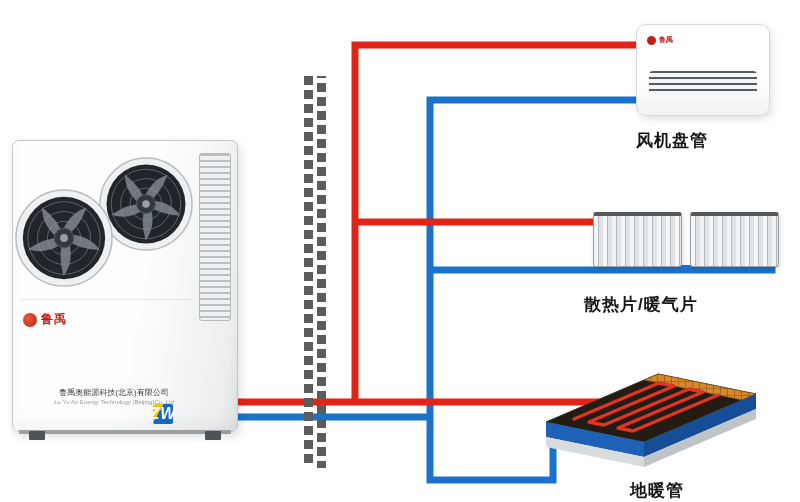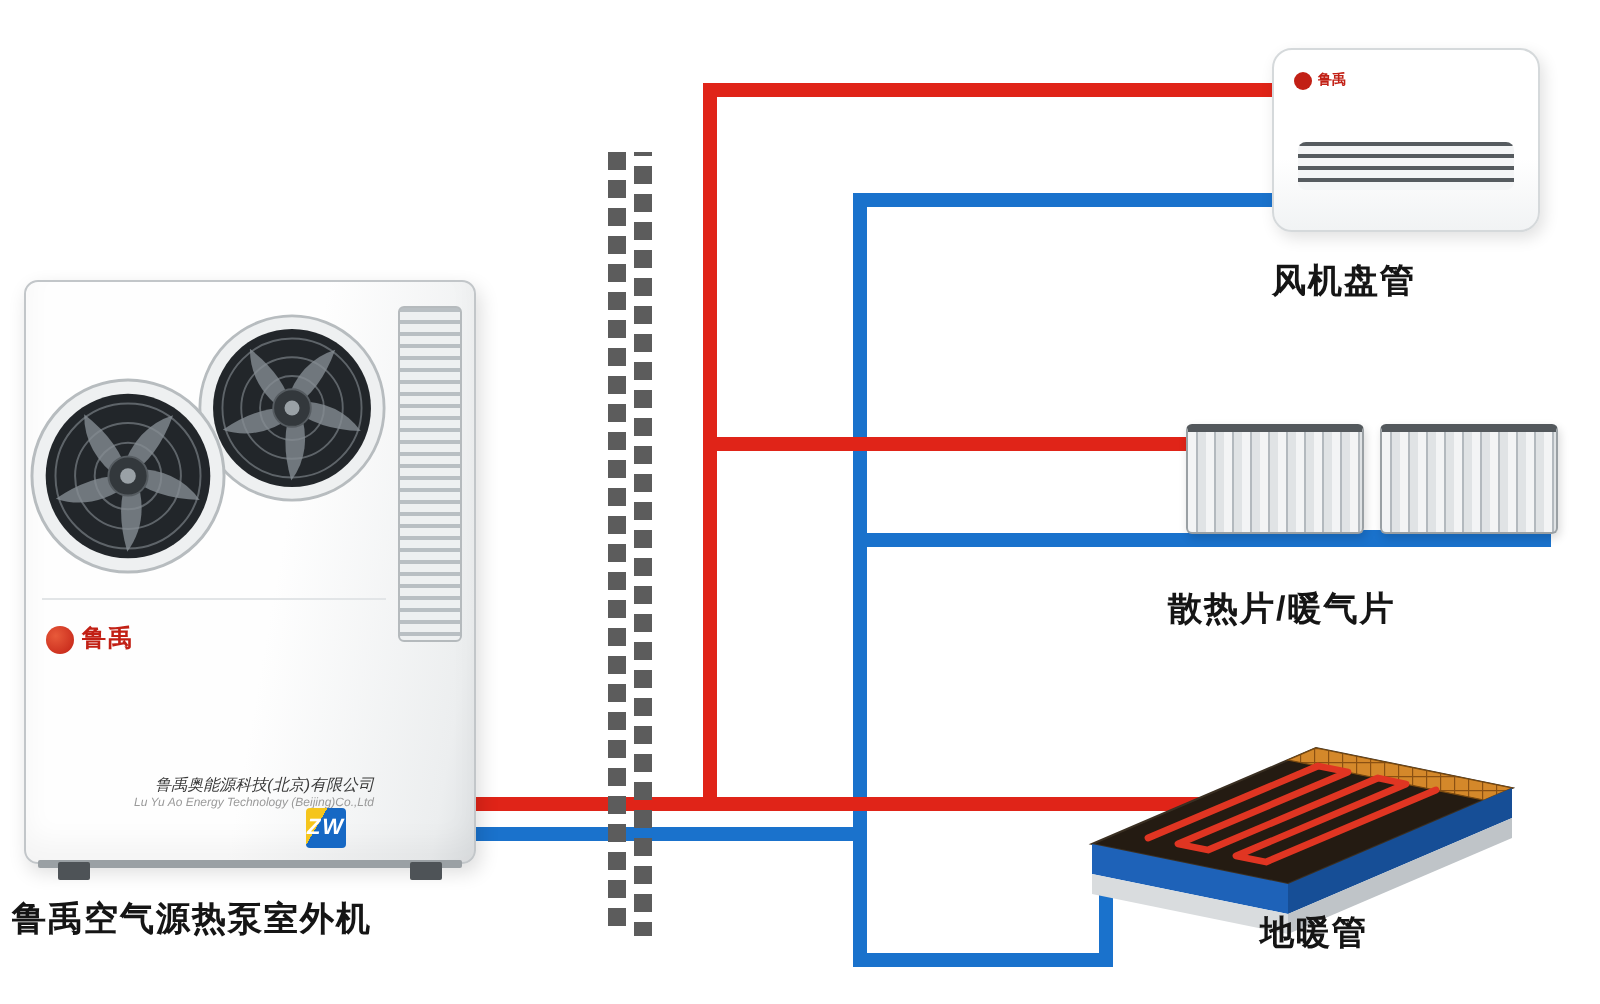--- a/index.html
+++ b/index.html
@@ -44,7 +44,7 @@
   .ou-logo-dot{width:14px;height:14px;border-radius:50%;
     background:radial-gradient(circle at 35% 35%,#e85a3a,#c22015);}
   .ou-logo-text{font-size:12px;font-weight:700;color:#c22015;letter-spacing:1px;}
-  .ou-company{position:absolute;left:28px;top:246px;width:146px;text-align:right;line-height:1.4;font-style:italic;}
+  .ou-company{position:absolute;left:28px;top:246px;width:146px;text-align:center;line-height:1.4;}
   .ou-company-cn{font-size:8px;color:#3a3a3a;}
   .ou-company-en{font-size:6px;color:#9a9a9a;}
   .ou-badge{position:absolute;left:140px;top:263px;width:20px;height:20px;

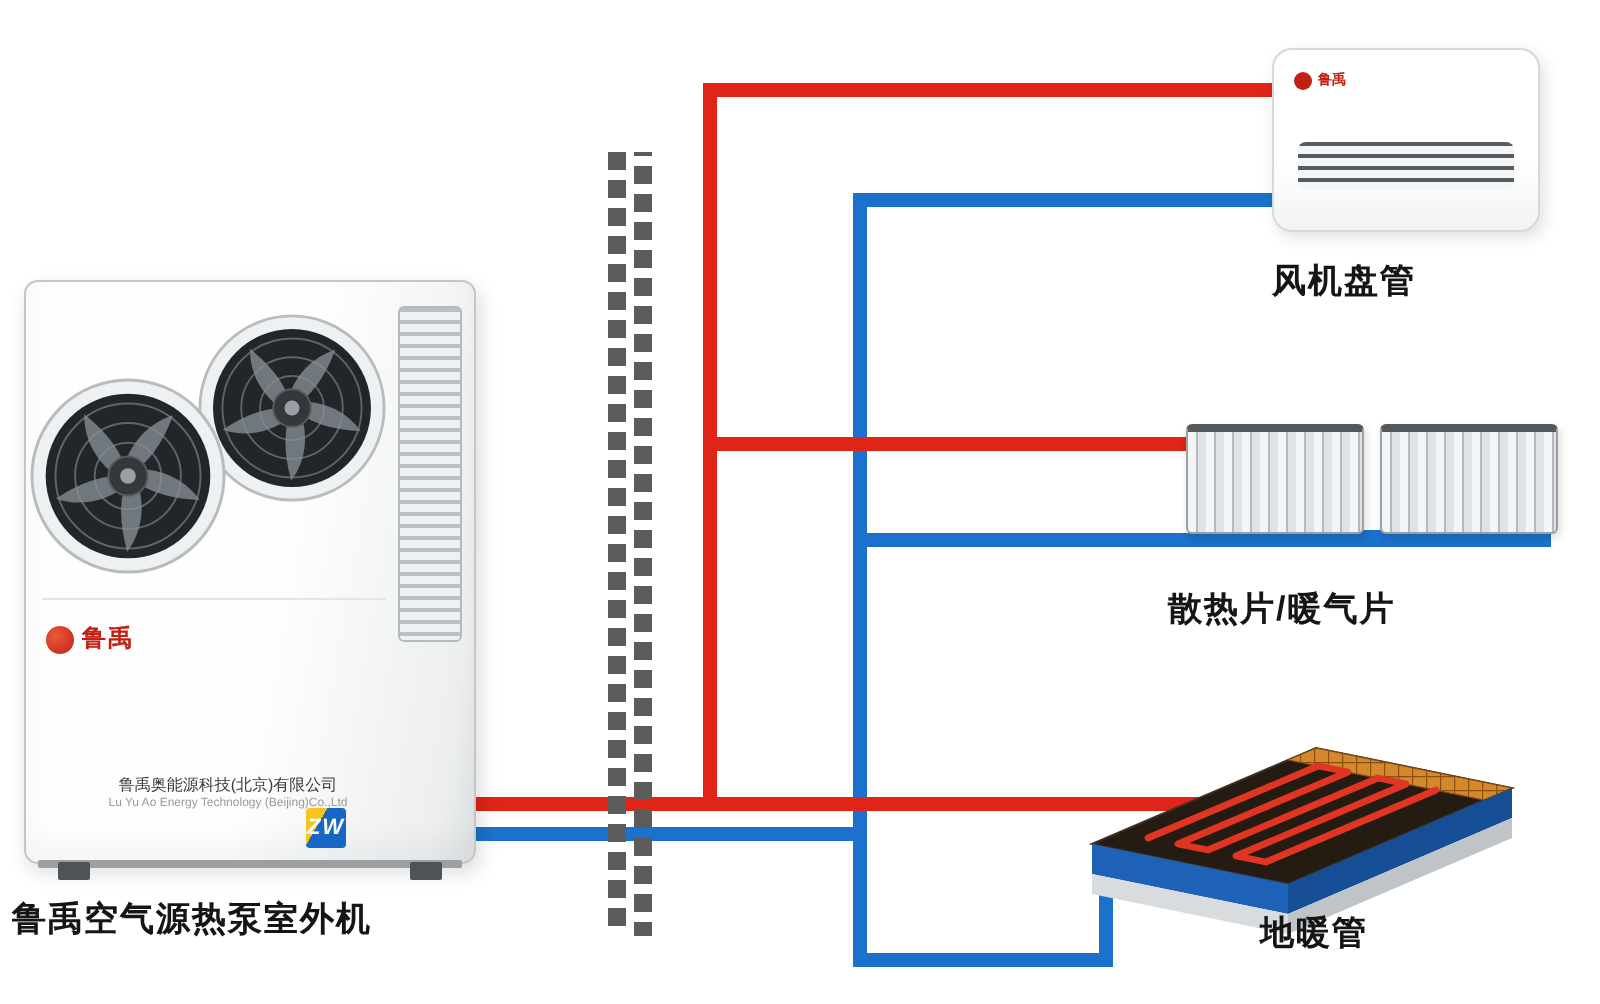--- a/index.html
+++ b/index.html
@@ -49,7 +49,7 @@
   .ou-company-en{font-size:6px;color:#9a9a9a;}
   .ou-badge{position:absolute;left:140px;top:263px;width:20px;height:20px;
     background:linear-gradient(120deg,#f5c51d 0 34%,#1668c4 34%);
-    color:#fff;font-size:11px;font-style:italic;font-weight:700;
+    color:#fff;font-size:16px;font-style:italic;font-weight:700;
     display:flex;align-items:center;justify-content:center;border-radius:2px;letter-spacing:1px;}
   .ou-base{position:absolute;left:6px;right:6px;bottom:-3px;height:4px;background:#9aa0a4;border-radius:1px;}
   .ou-foot{position:absolute;bottom:-9px;width:16px;height:9px;background:#4e5357;border-radius:1px;}

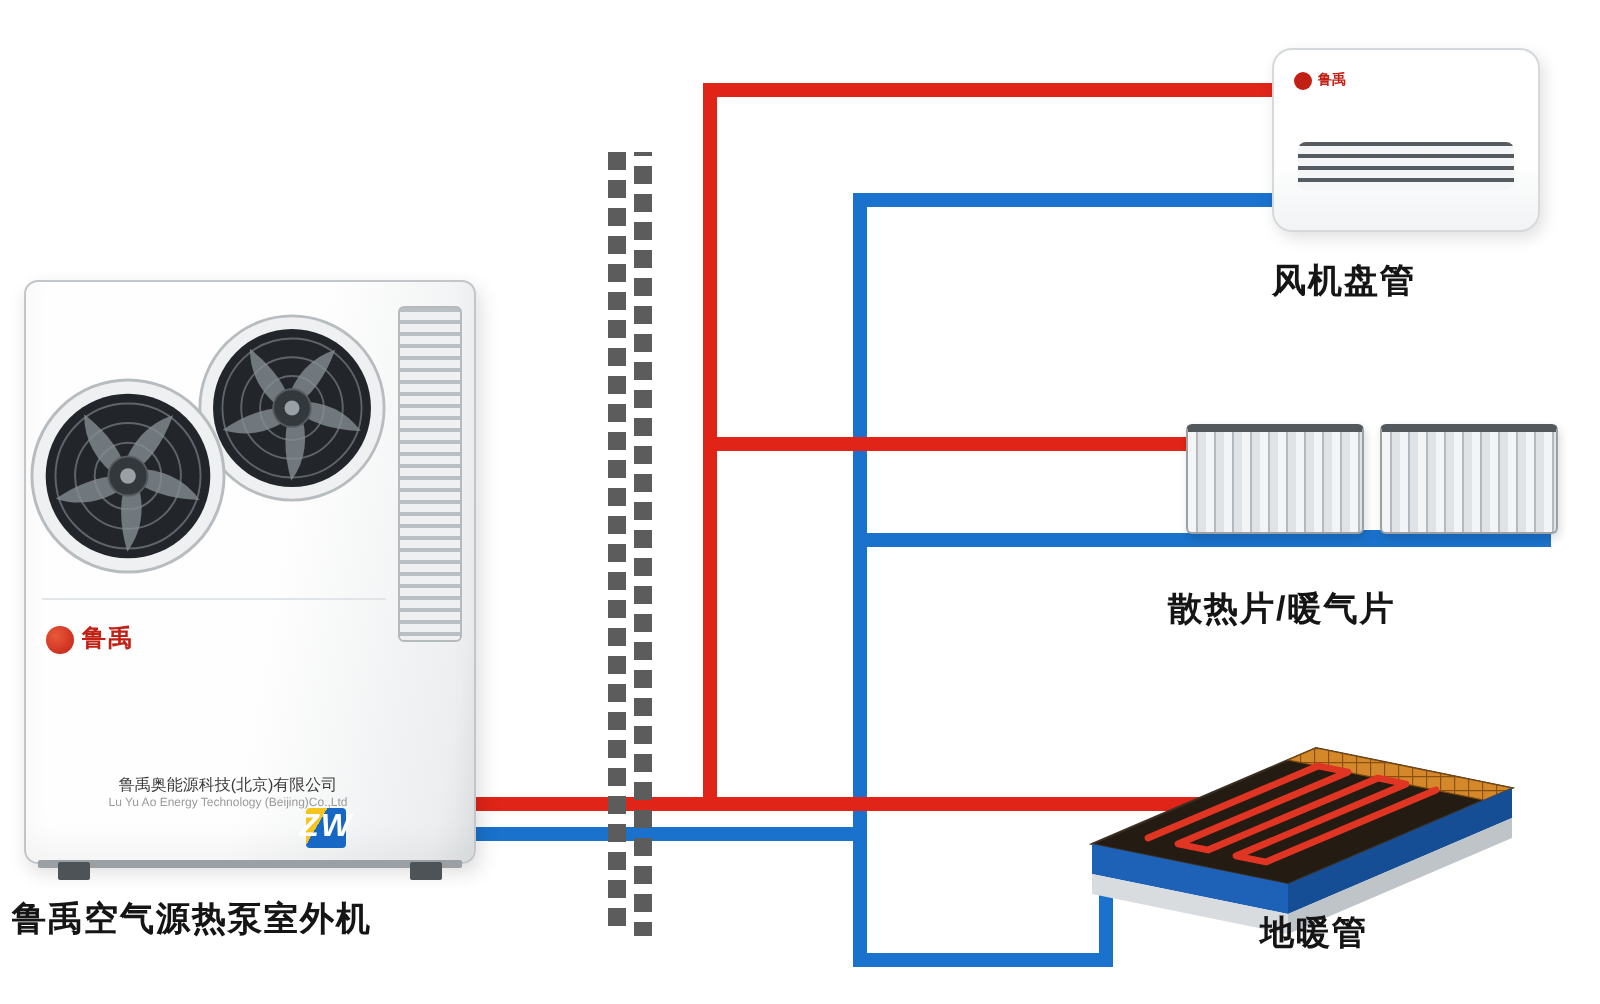--- a/index.html
+++ b/index.html
@@ -159,7 +159,6 @@
     </div>
   </div>
 
-  <div class="label label-outdoor">鲁禹空气源热泵室外机</div>
 
   <div class="fancoil">
     <div class="fc-logo">

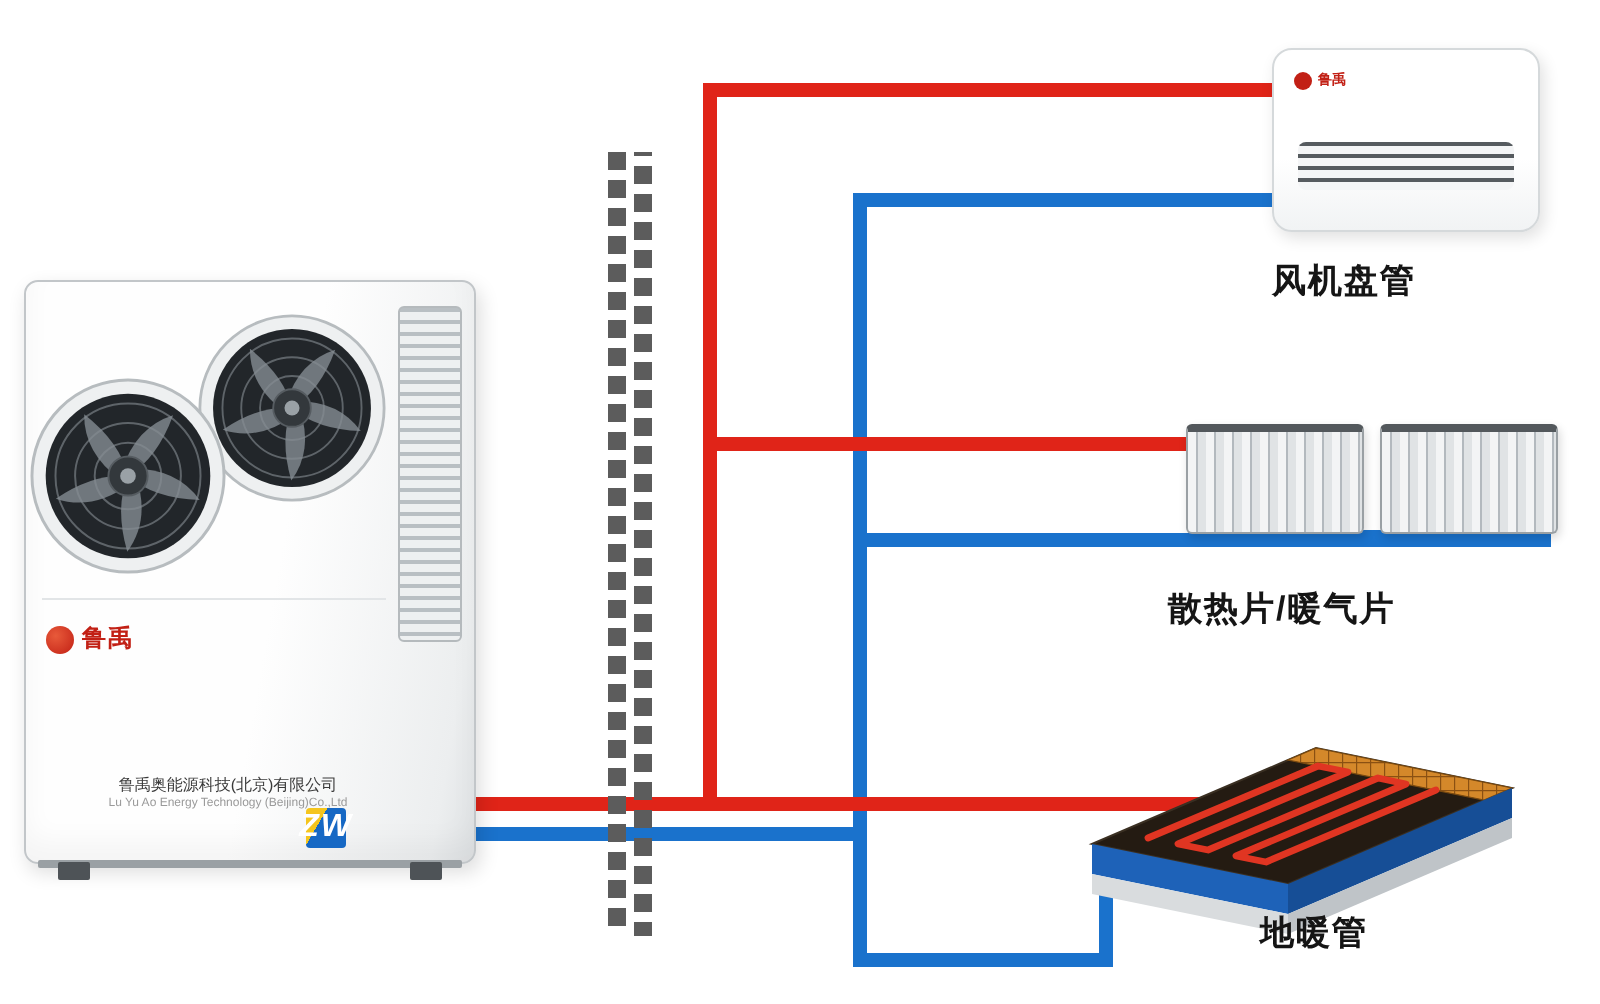--- a/index.html
+++ b/index.html
@@ -24,7 +24,7 @@
   .label-outdoor{left:6px;top:448px;width:236px;}
   .label-fancoil{left:636px;top:129px;width:132px;}
   .label-radiator{left:584px;top:293px;width:190px;}
-  .label-floor{left:630px;top:455px;width:150px;}
+  .label-floor{left:630px;top:479px;width:150px;}
 
   
   .outdoor{position:absolute;left:12px;top:140px;width:226px;height:292px;z-index:4;}

